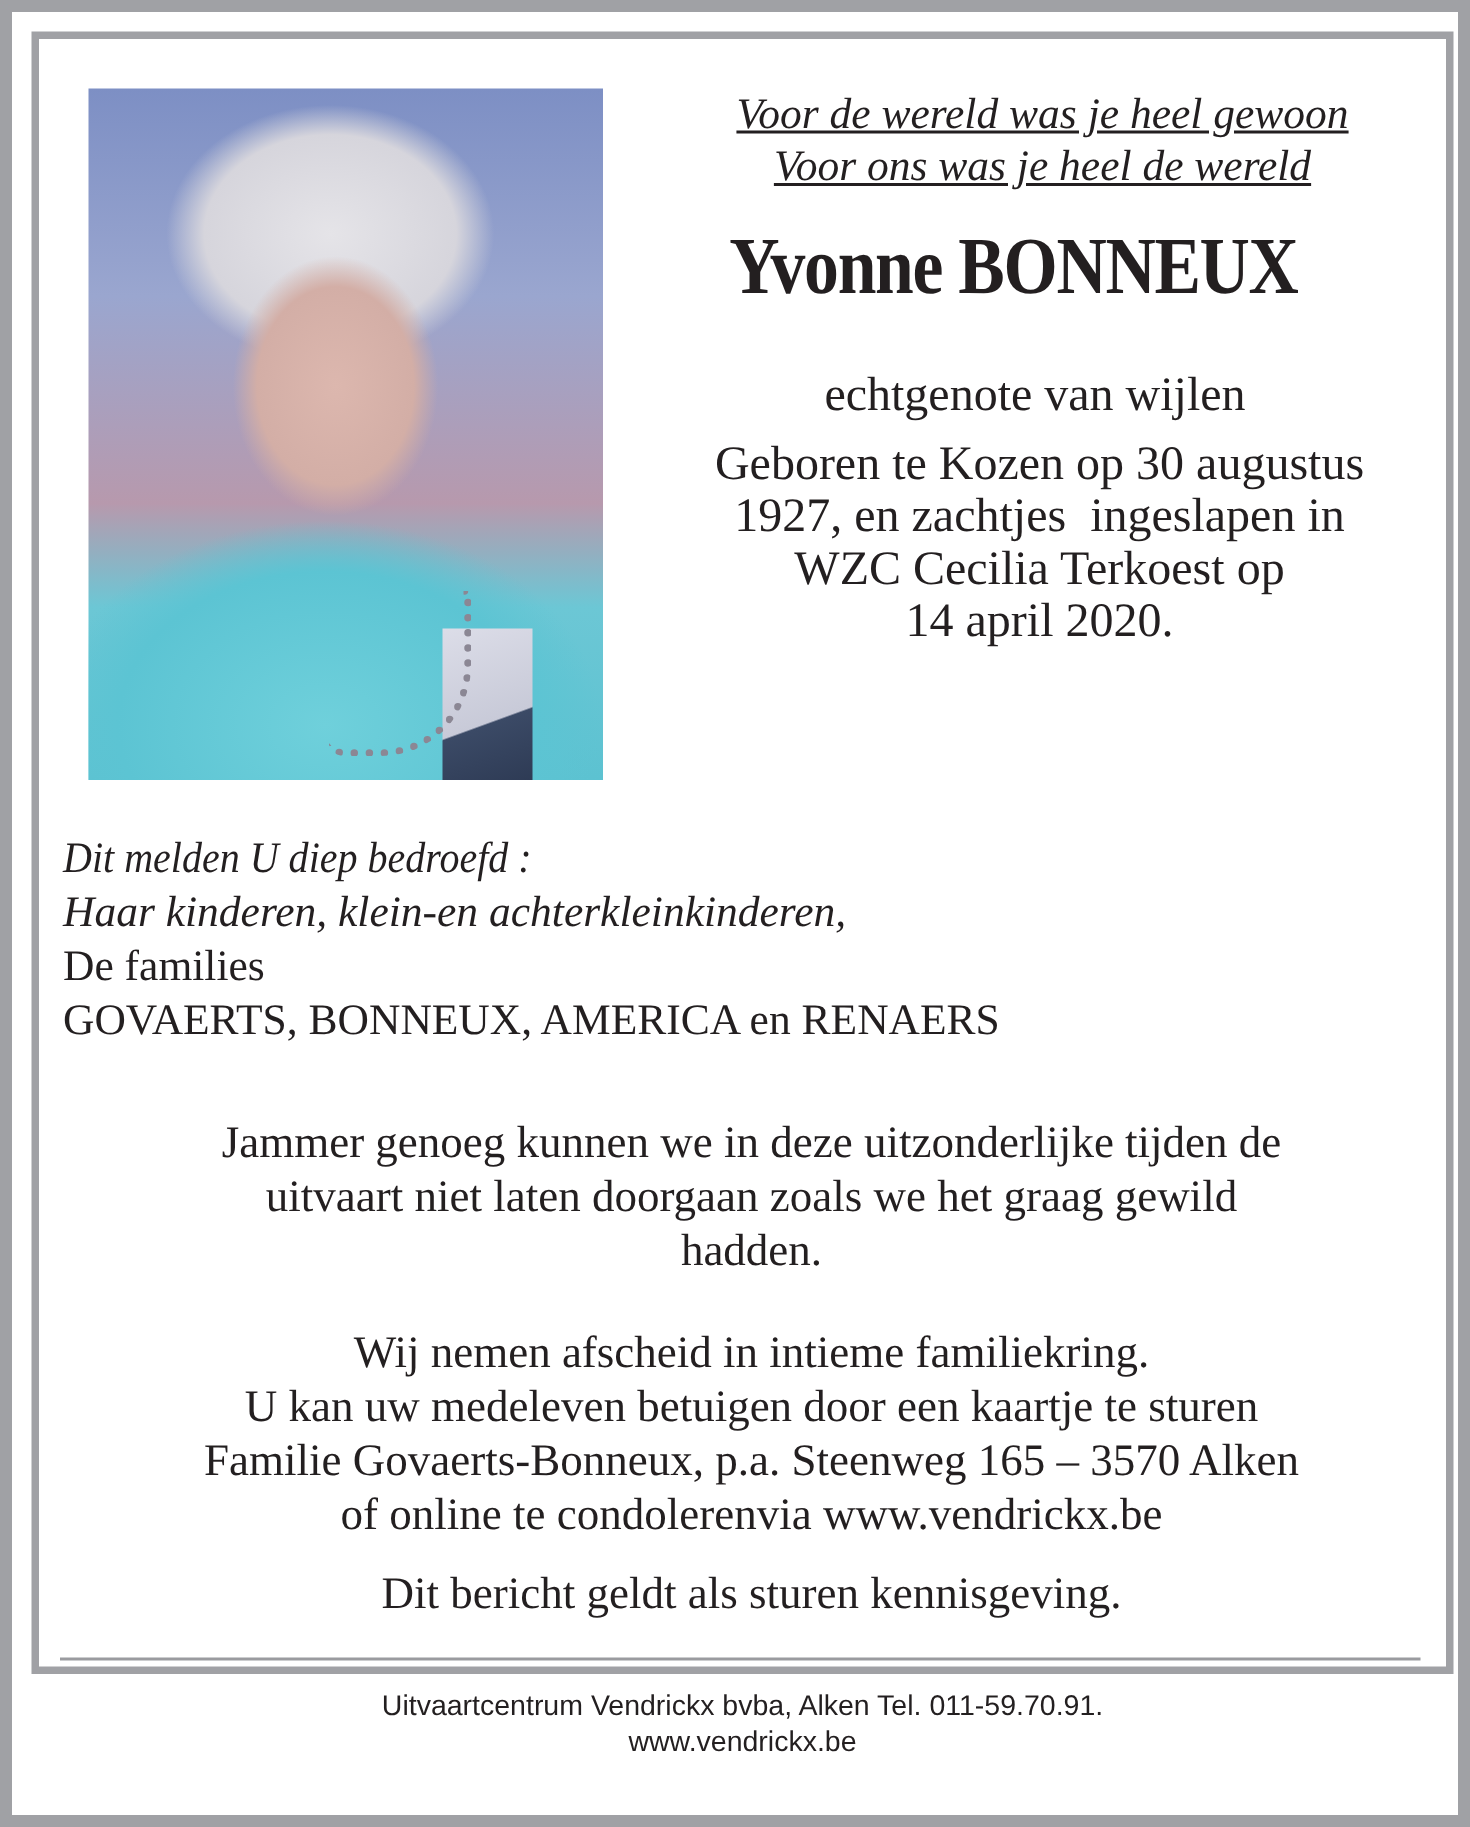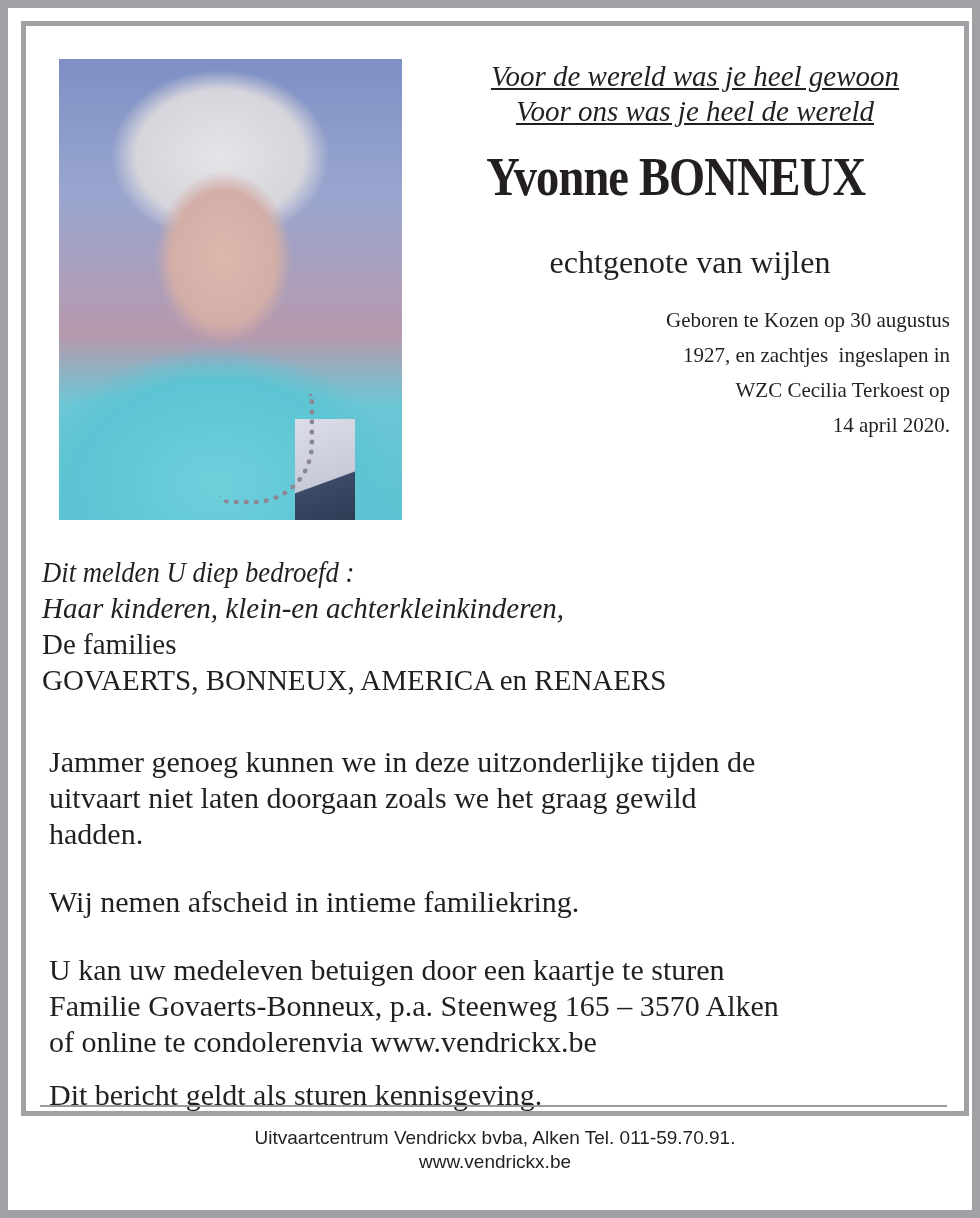--- a/index.html
+++ b/index.html
@@ -49,7 +49,7 @@
     padding-right: 30px;
   }
   .spouse { font-size: 32px; line-height: 38px; margin: 36px 0 0 0; }
-  .born { font-size: 21px; line-height: 35px; margin: 22px 0 0 0; padding-left: 6px; text-align: right; }
+  .born { font-size: 32px; line-height: 35px; margin: 10px 0 0 0; padding-left: 6px; }
   .mourners {
     position: absolute; left: 16px; top: 528px; width: 880px;
     font-size: 29px; line-height: 36px;

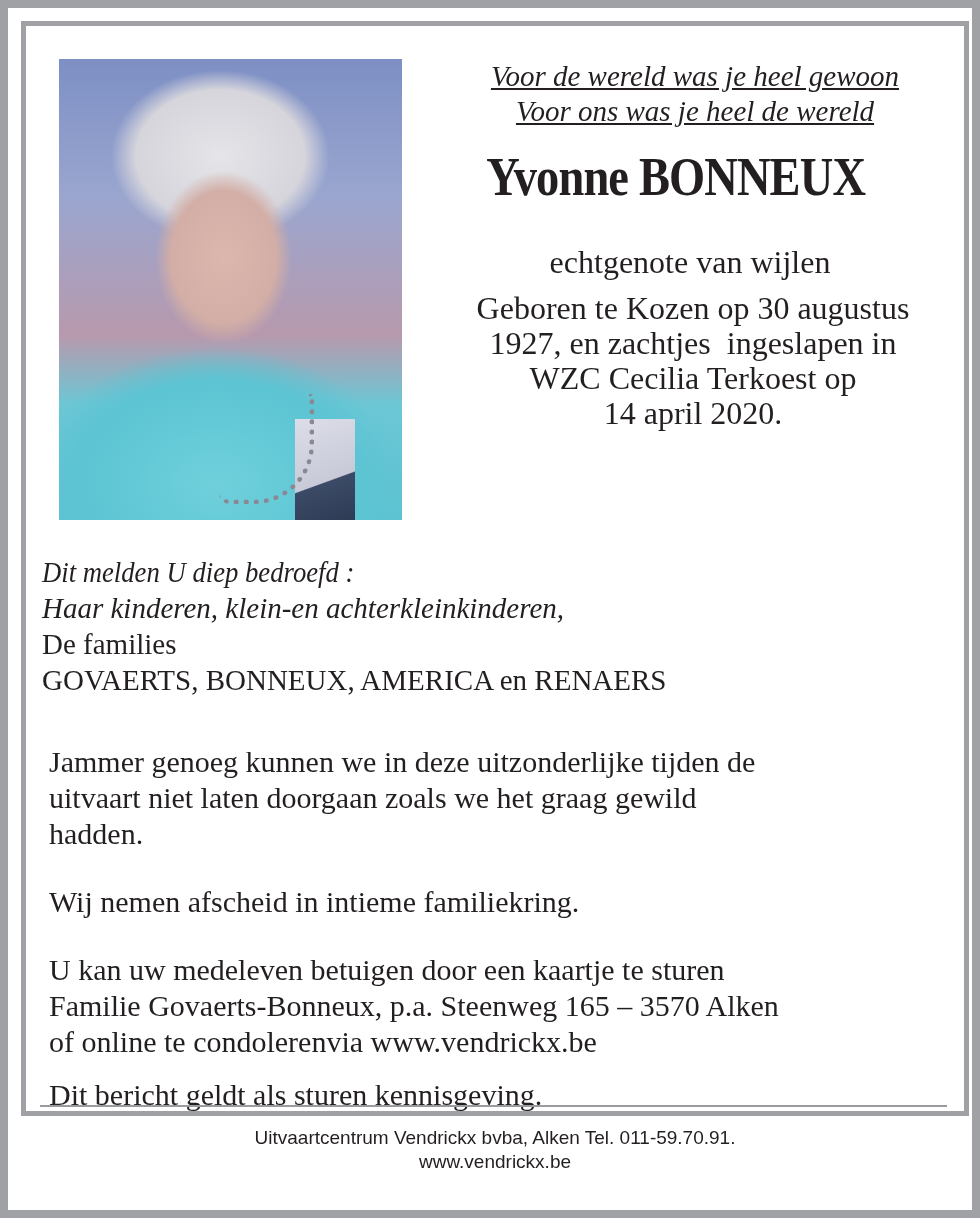--- a/index.html
+++ b/index.html
@@ -58,8 +58,8 @@
   .mourners .kids { font-style: italic; text-align: left; margin: 0; padding-right: 45px; }
   .mourners .fam { text-align: left; margin: 0; padding-right: 45px; }
   .body-text {
-    position: absolute; left: 23px; top: 718px; width: 880px;
-    font-size: 30px; line-height: 36px;
+    position: absolute; left: 35px; top: 718px; width: 880px;
+    text-align: center; font-size: 30px; line-height: 36px;
   }
   .body-text p { margin: 0; }
   .body-text .gap1 { margin-top: 32px; }

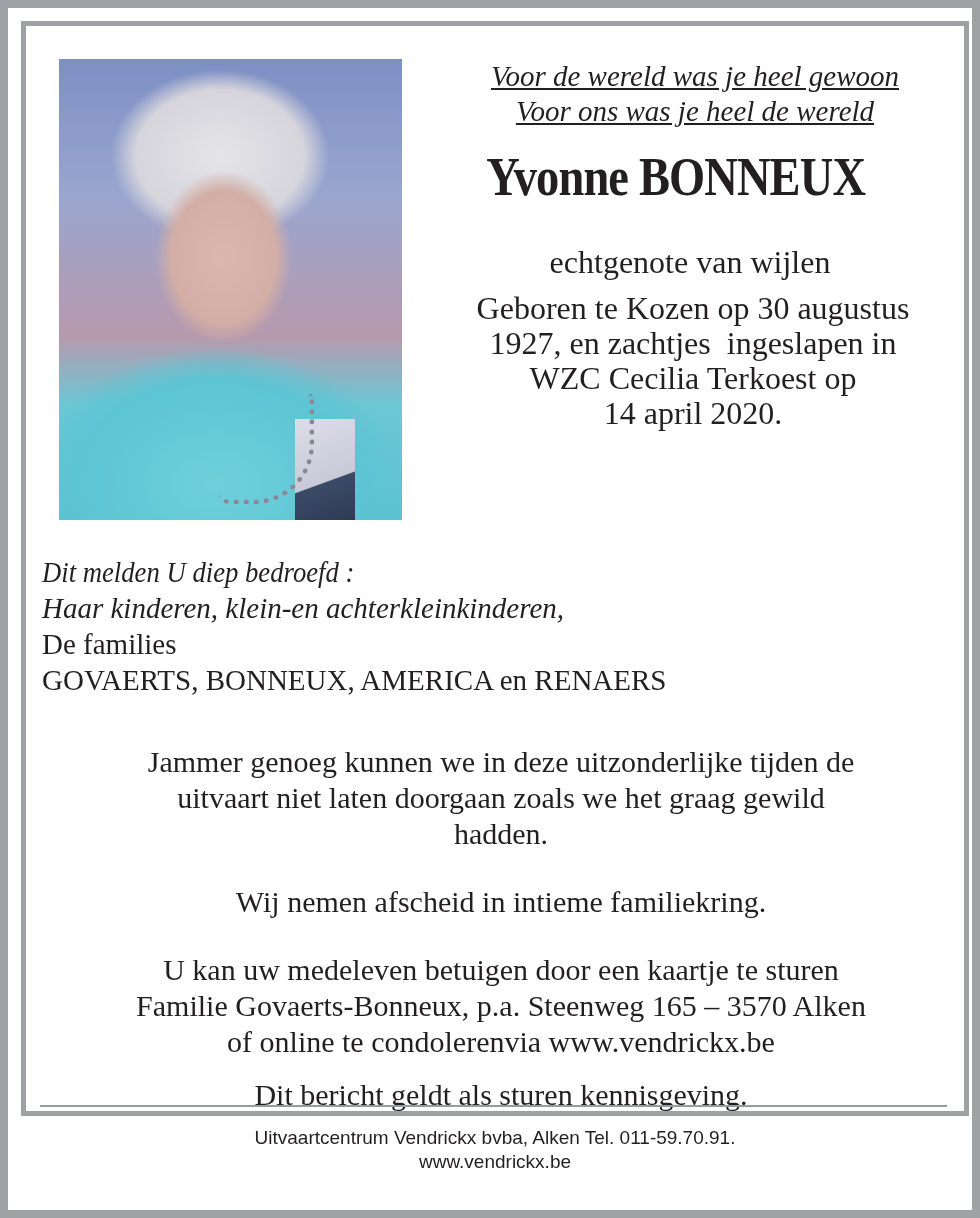--- a/index.html
+++ b/index.html
@@ -63,7 +63,7 @@
   }
   .body-text p { margin: 0; }
   .body-text .gap1 { margin-top: 32px; }
-  .body-text .gap2 { margin-top: 32px; }
+  .body-text .gap2 { }
   .body-text .gap3 { margin-top: 17px; }
   .divider {
     position: absolute; left: 14px; top: 1079px; width: 907px; height: 2px;

